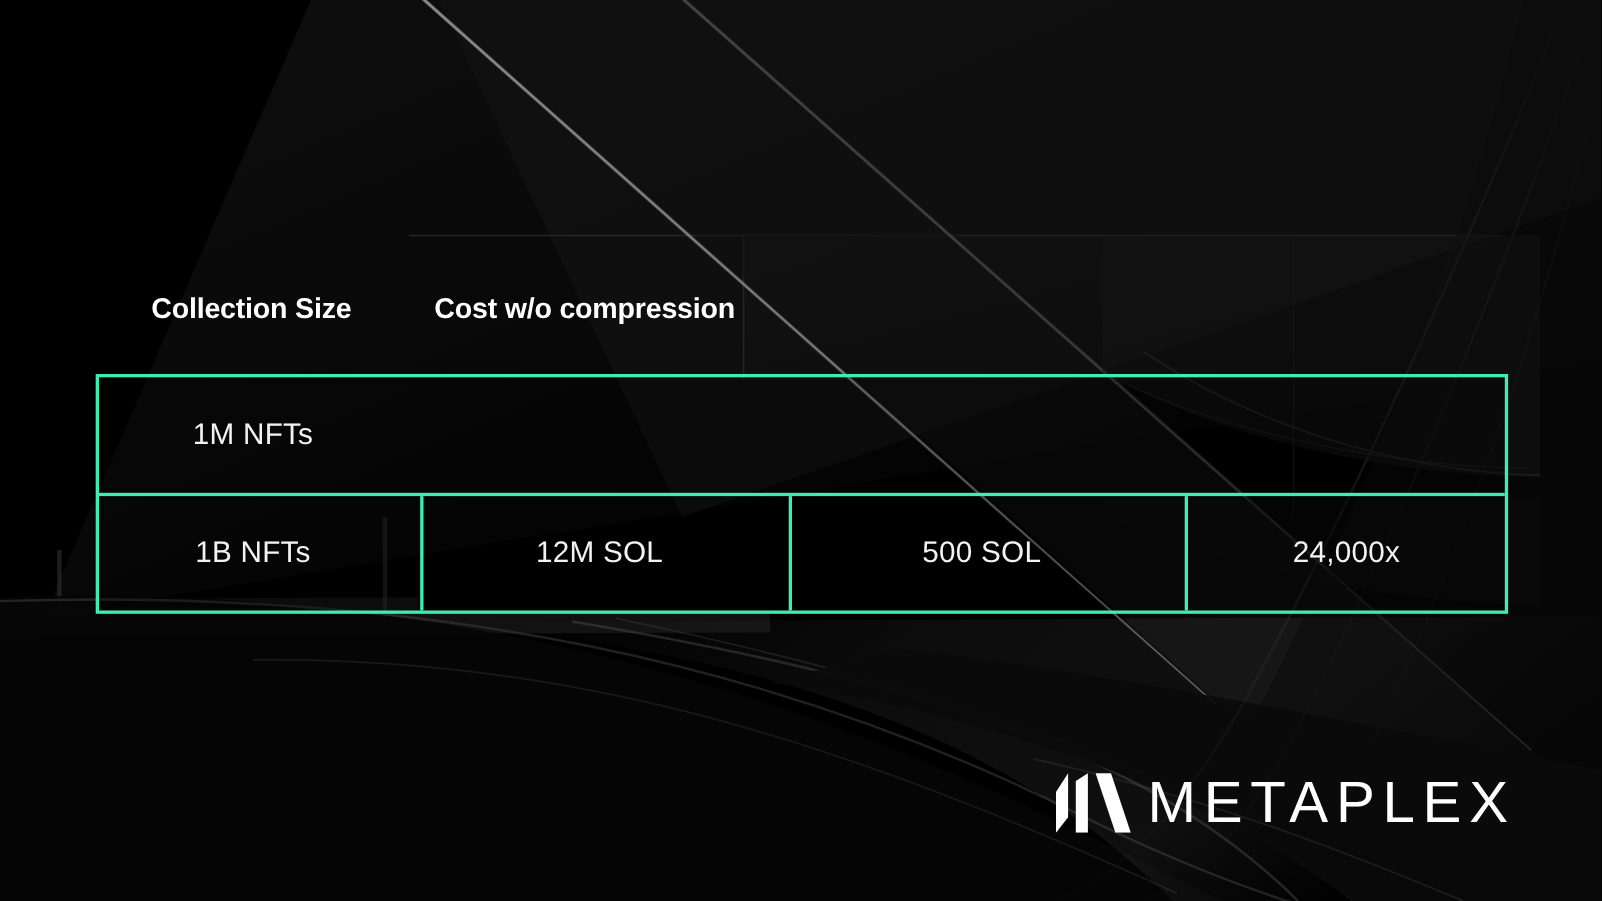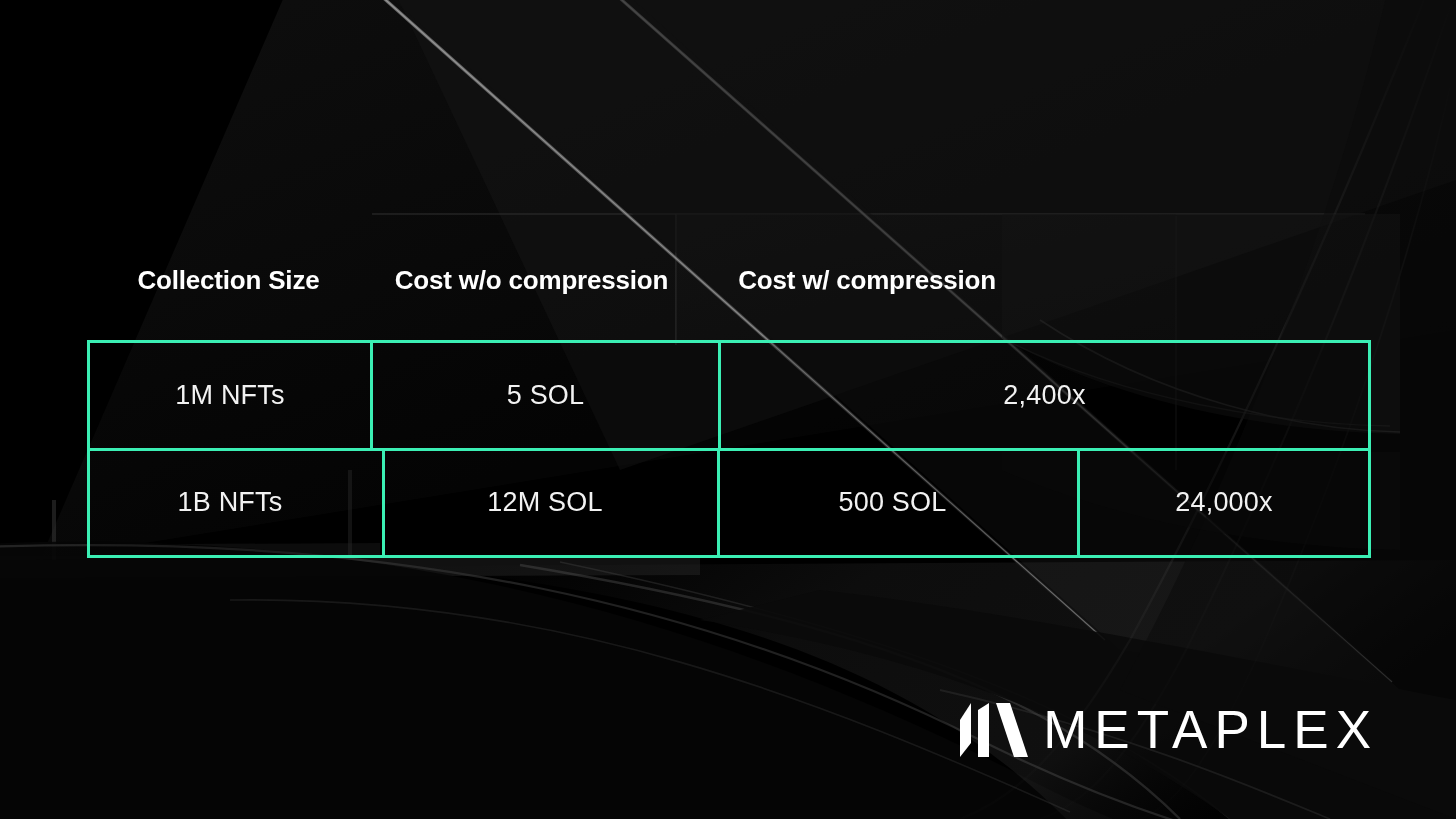--- a/index.html
+++ b/index.html
@@ -165,7 +165,6 @@
   <div id="table-header">
     <div class="hcell c0">Collection Size</div>
     <div class="hcell c1">Cost w/o compression</div>
-    <div class="hcell c2">Cost w/ compression</div>
   </div>
 
   <div id="comparison-table">

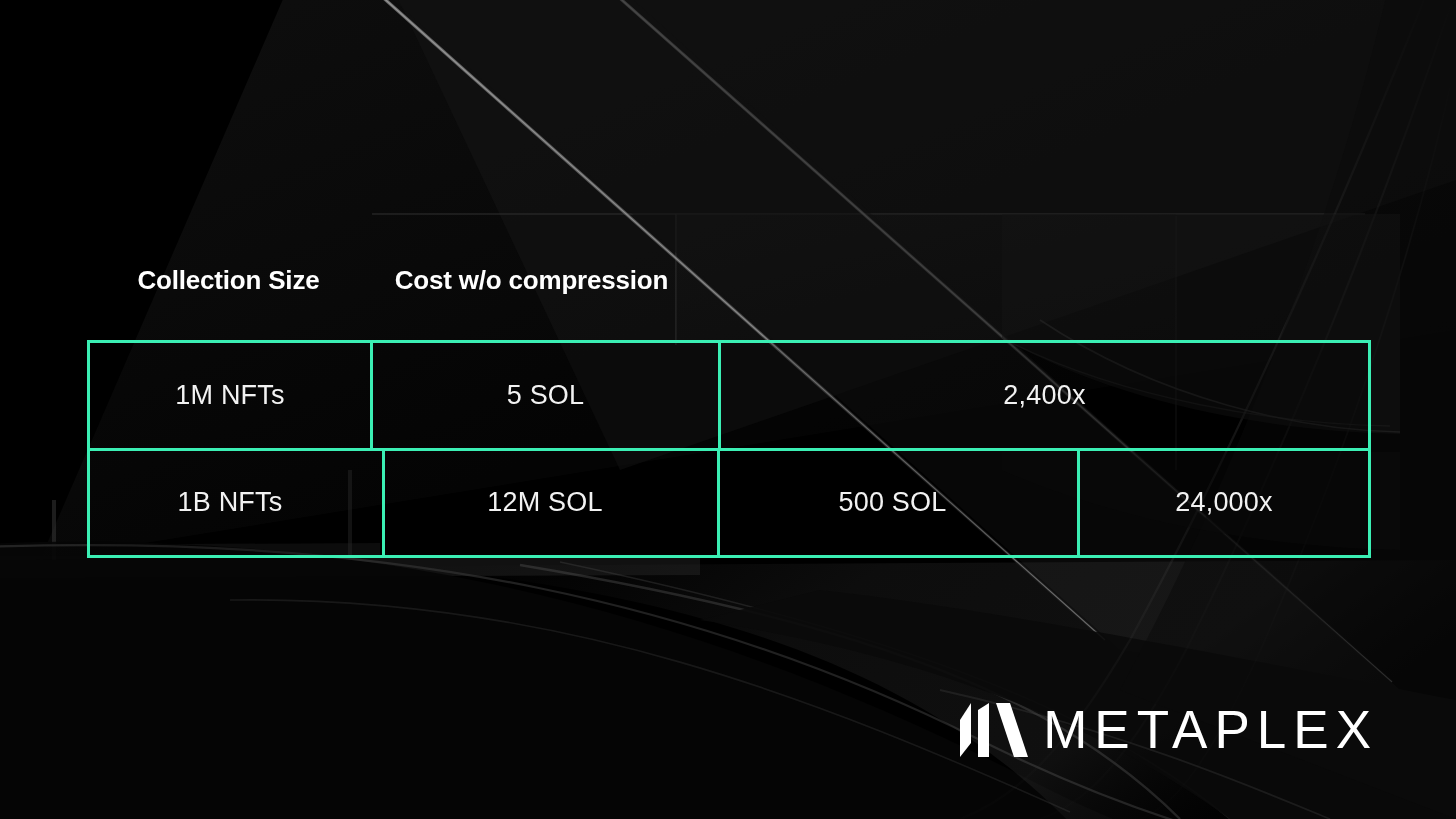--- a/index.html
+++ b/index.html
@@ -171,7 +171,6 @@
 
     <div class="trow">
       <div class="tcell c0">1M NFTs</div>
-      <div class="tcell c2">5 SOL</div>
       <div class="tcell c3">2,400x</div>
     </div>
 

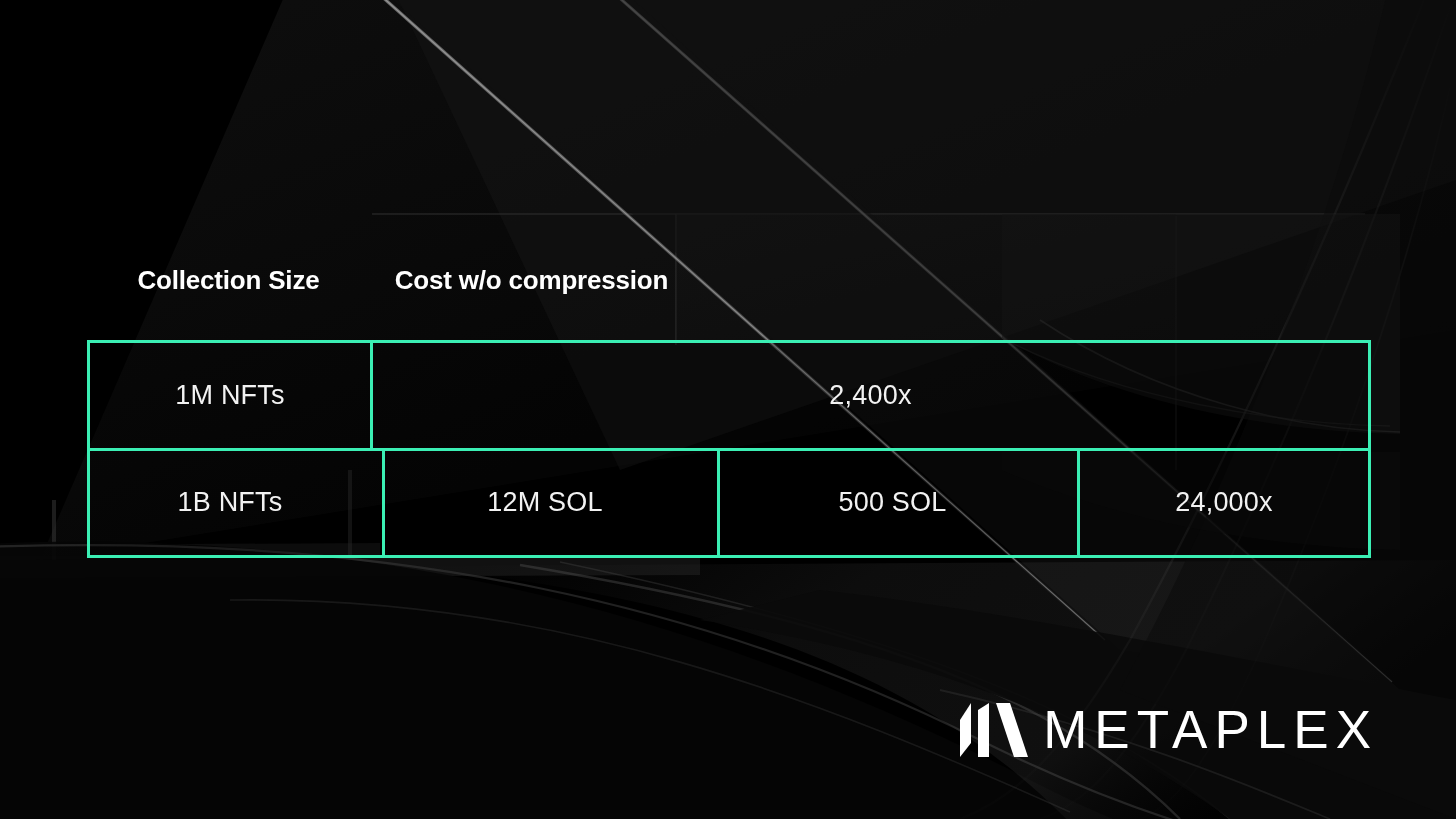--- a/index.html
+++ b/index.html
@@ -171,7 +171,6 @@
 
     <div class="trow">
       <div class="tcell c0">1M NFTs</div>
-      <div class="tcell c3">2,400x</div>
     </div>
 
     <div class="trow">

